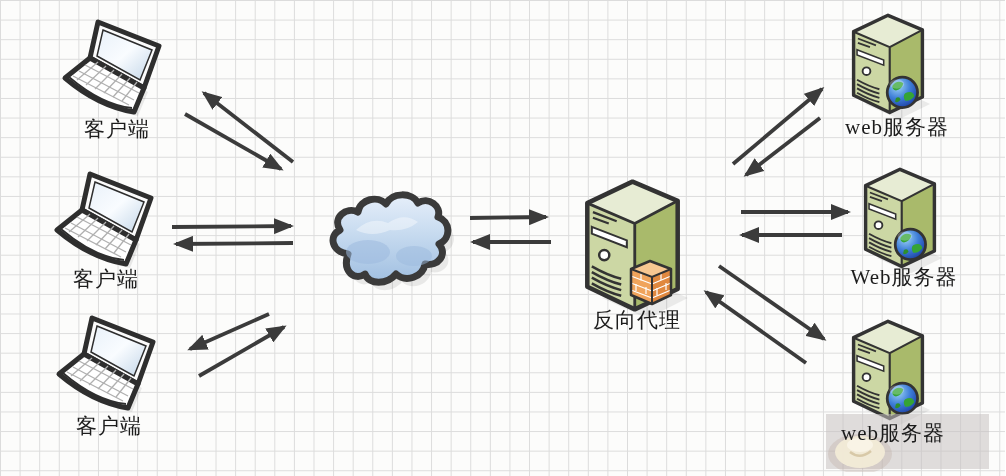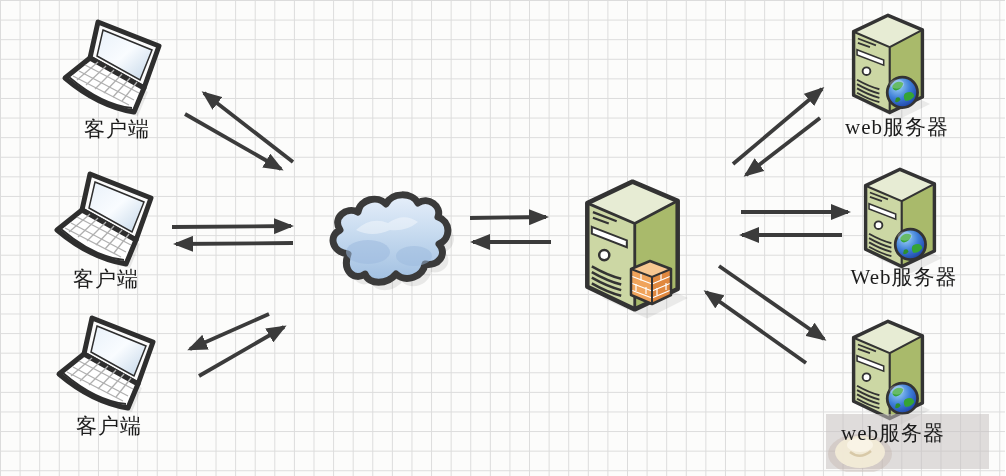--- a/index.html
+++ b/index.html
@@ -195,6 +195,7 @@
   <div class="label" style="left:117px;top:115px">客户端</div>
   <div class="label" style="left:106px;top:265px">客户端</div>
   <div class="label" style="left:109px;top:412px">客户端</div>
+  <div class="label" style="left:637px;top:306px">反向代理</div>
   <div class="label" style="left:897px;top:113px">web服务器</div>
   <div class="label" style="left:904px;top:263px">Web服务器</div>
   <div class="label label-web3" style="left:893px;top:419px">web服务器</div>

